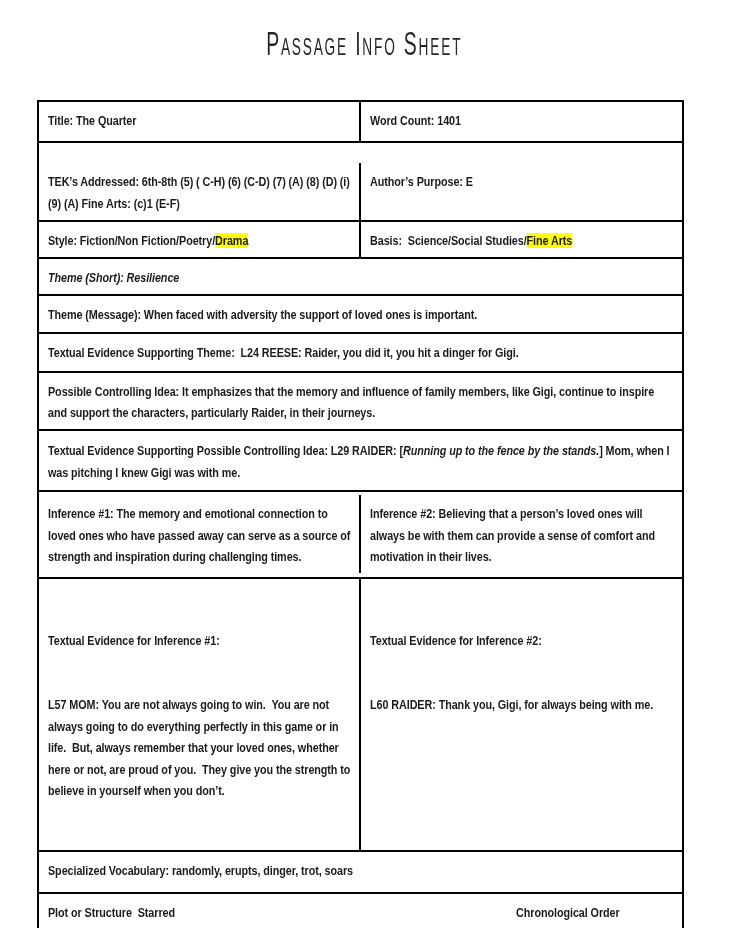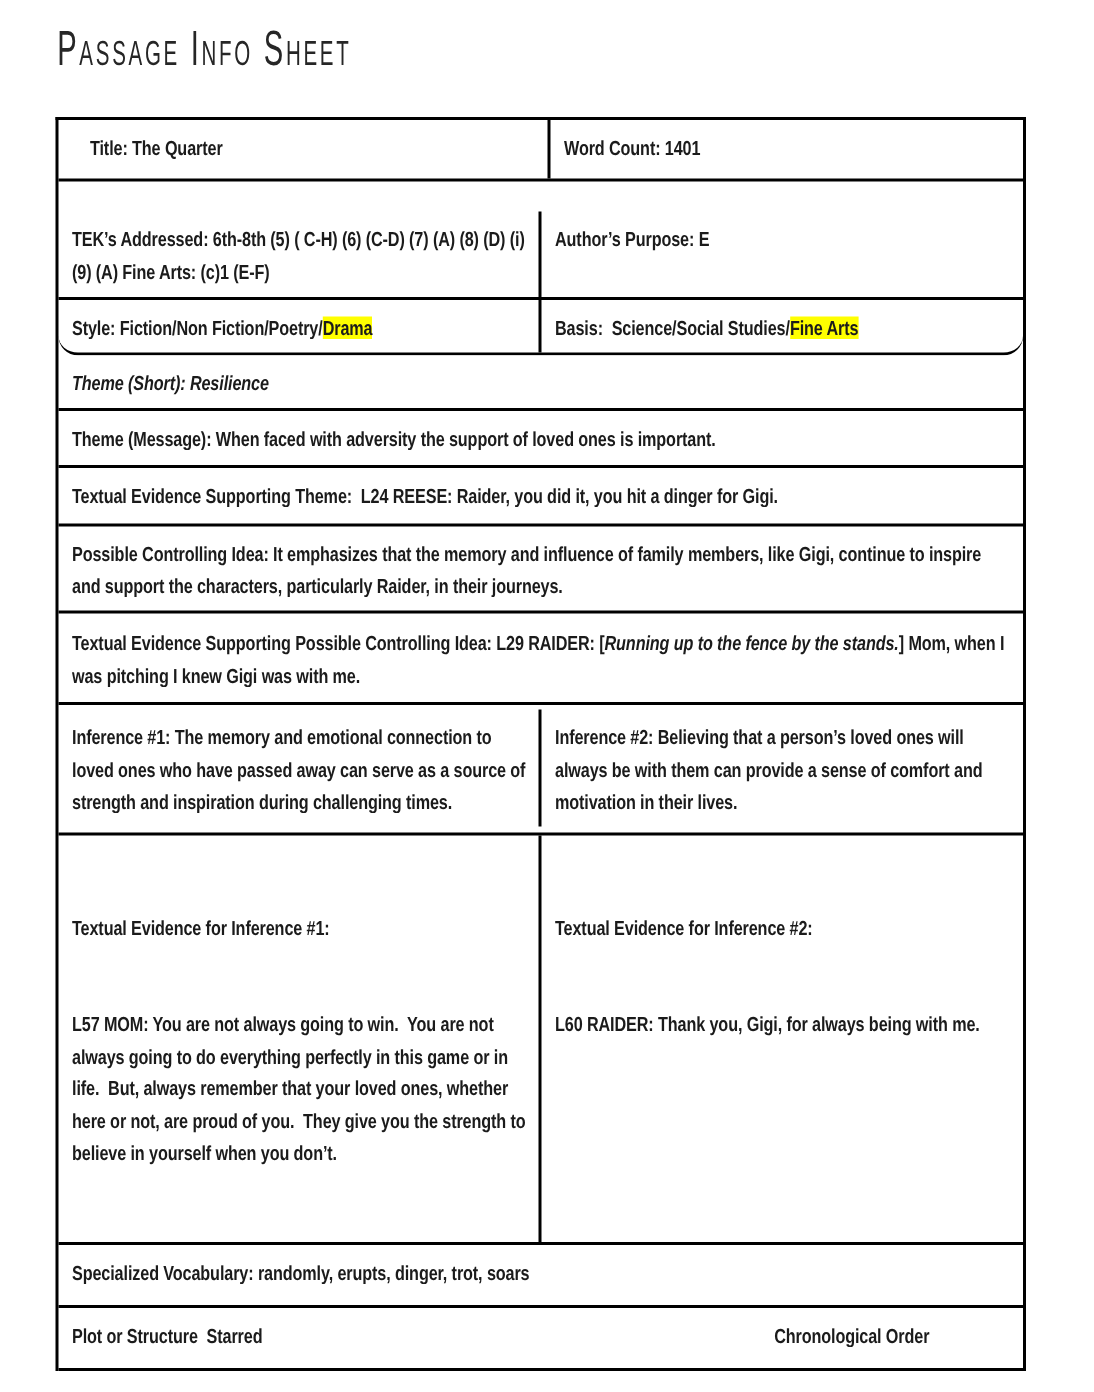--- a/index.html
+++ b/index.html
@@ -14,9 +14,9 @@
     overflow: hidden;
   }
   .doc-title-wrap {
-    padding-top: 14px;
-    text-align: left;
-    height: 78px;
+    padding-top: 26px;
+    text-align: center;
+    height: 100px;
   }
   .doc-title {
     display: inline-block;

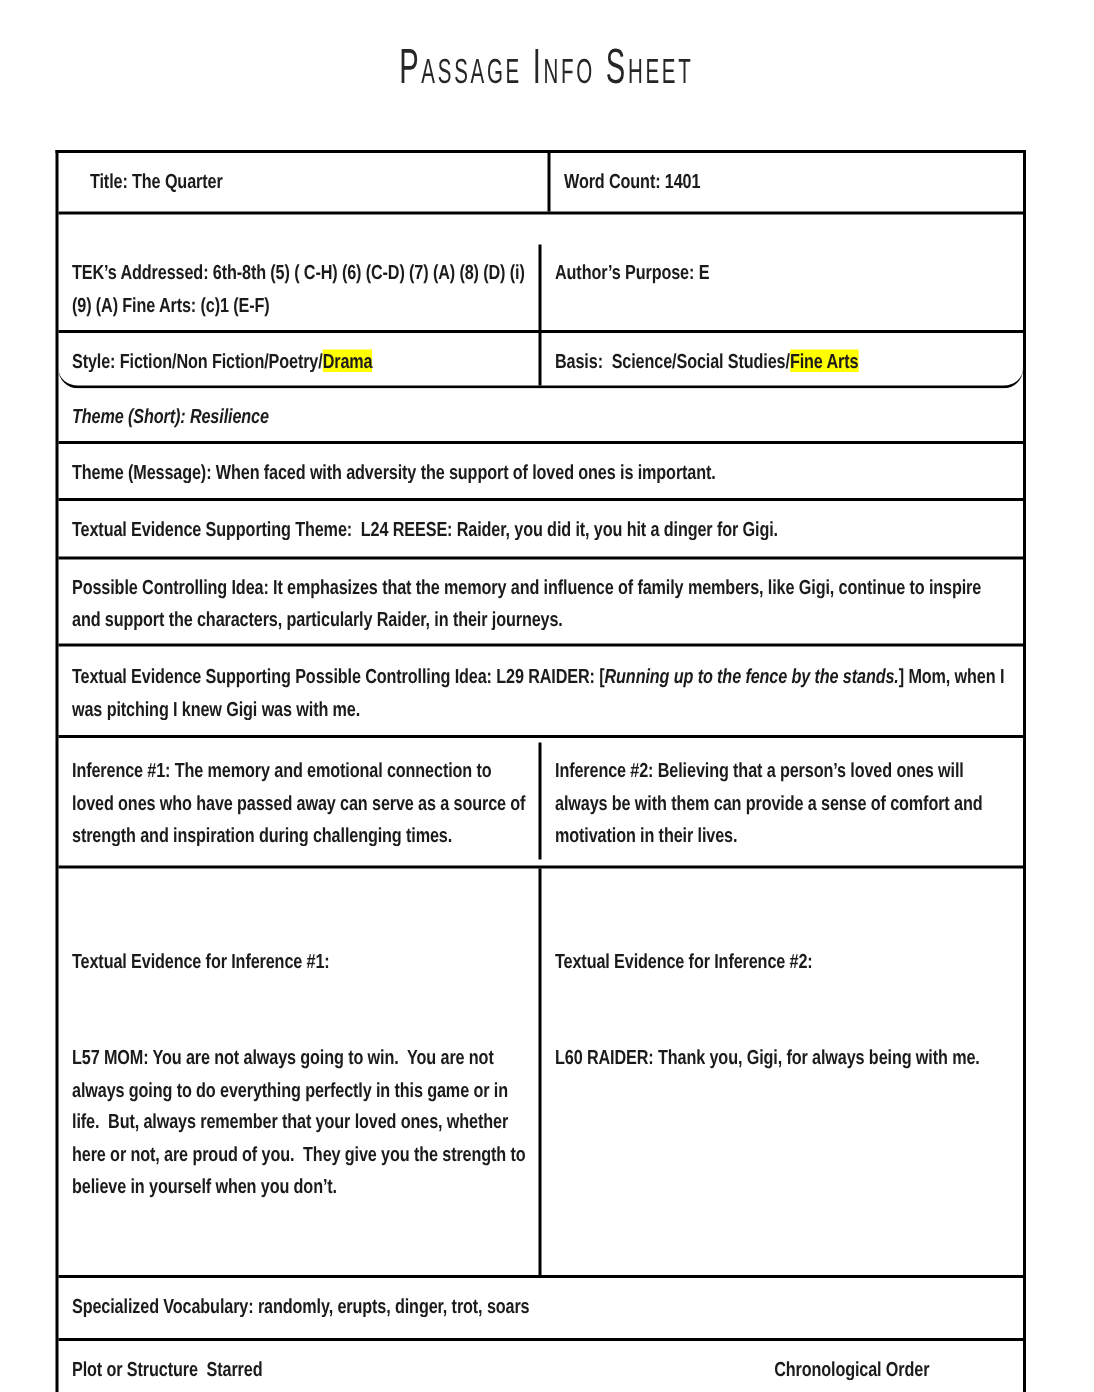--- a/index.html
+++ b/index.html
@@ -63,7 +63,7 @@
   .split { display: flex; justify-content: space-between; }
   .split .right-part { padding-right: 68px; }
   
-  .r1  { min-height: 41px; padding-left: 12px; }
+  .r1  { min-height: 41px; }
   .r2  { min-height: 59px; margin-top: 20px; }
   .r3  { min-height: 36px; border-radius: 13px; }
   .r4  { min-height: 37px; font-style: italic; }

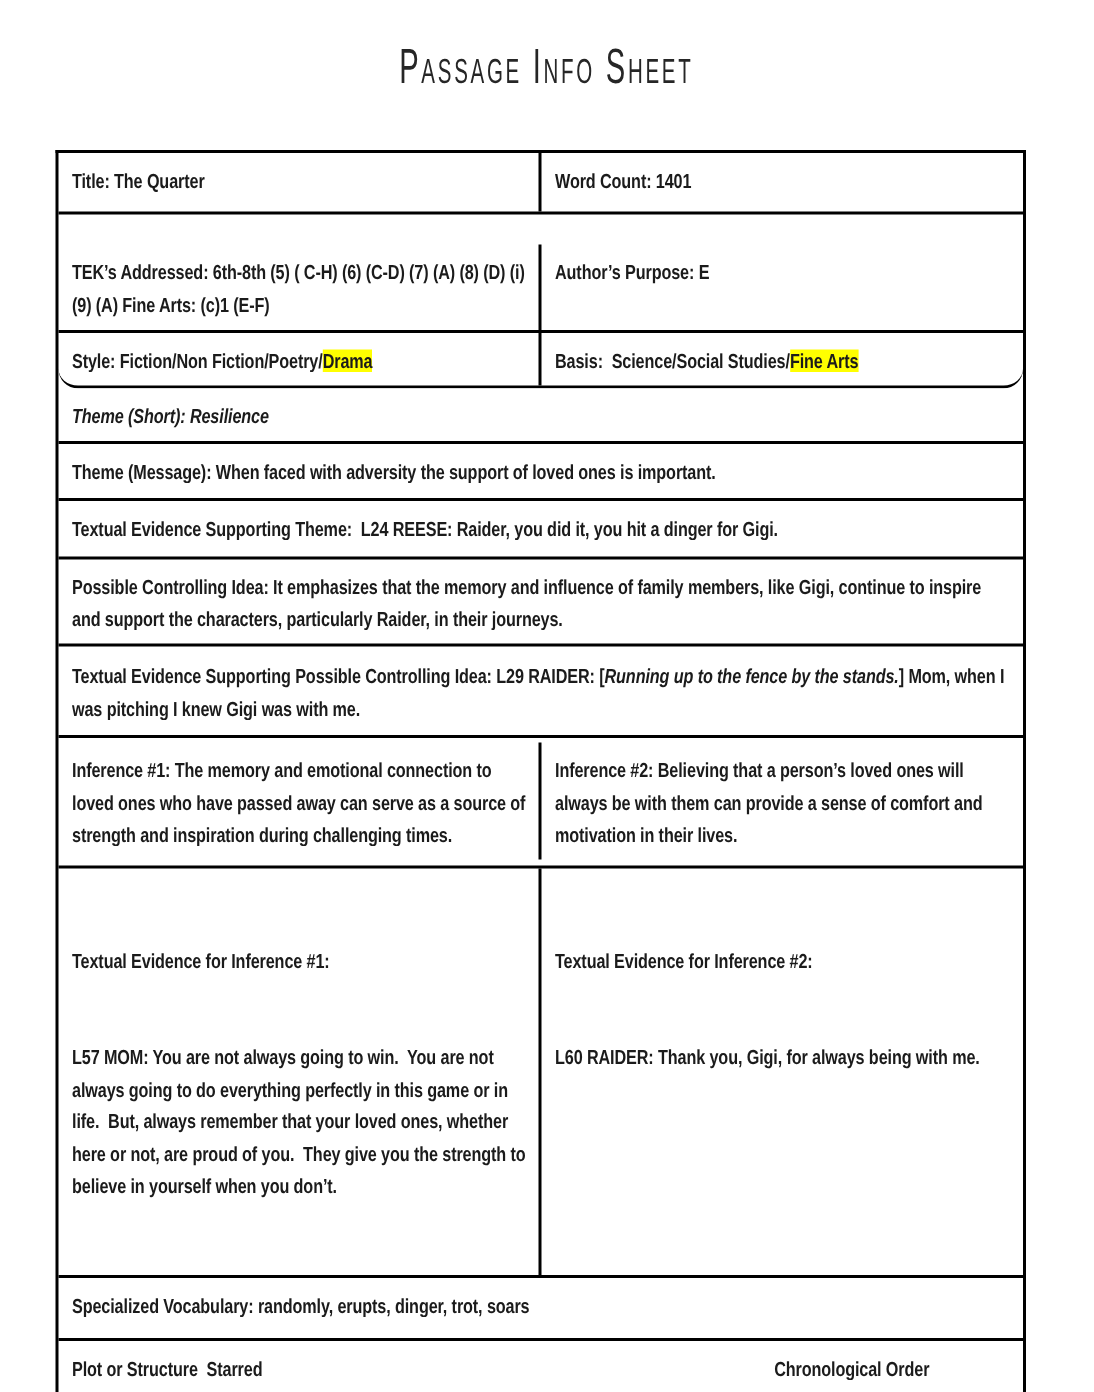--- a/index.html
+++ b/index.html
@@ -65,7 +65,7 @@
   
   .r1  { min-height: 41px; }
   .r2  { min-height: 59px; margin-top: 20px; }
-  .r3  { min-height: 36px; border-radius: 13px; }
+  .r3  { min-height: 36px; }
   .r4  { min-height: 37px; font-style: italic; }
   .r5  { min-height: 38px; }
   .r6  { min-height: 39px; }

